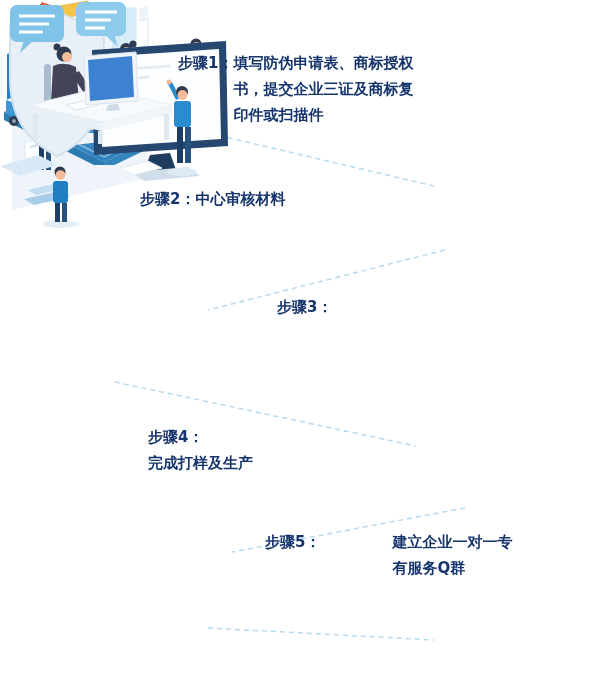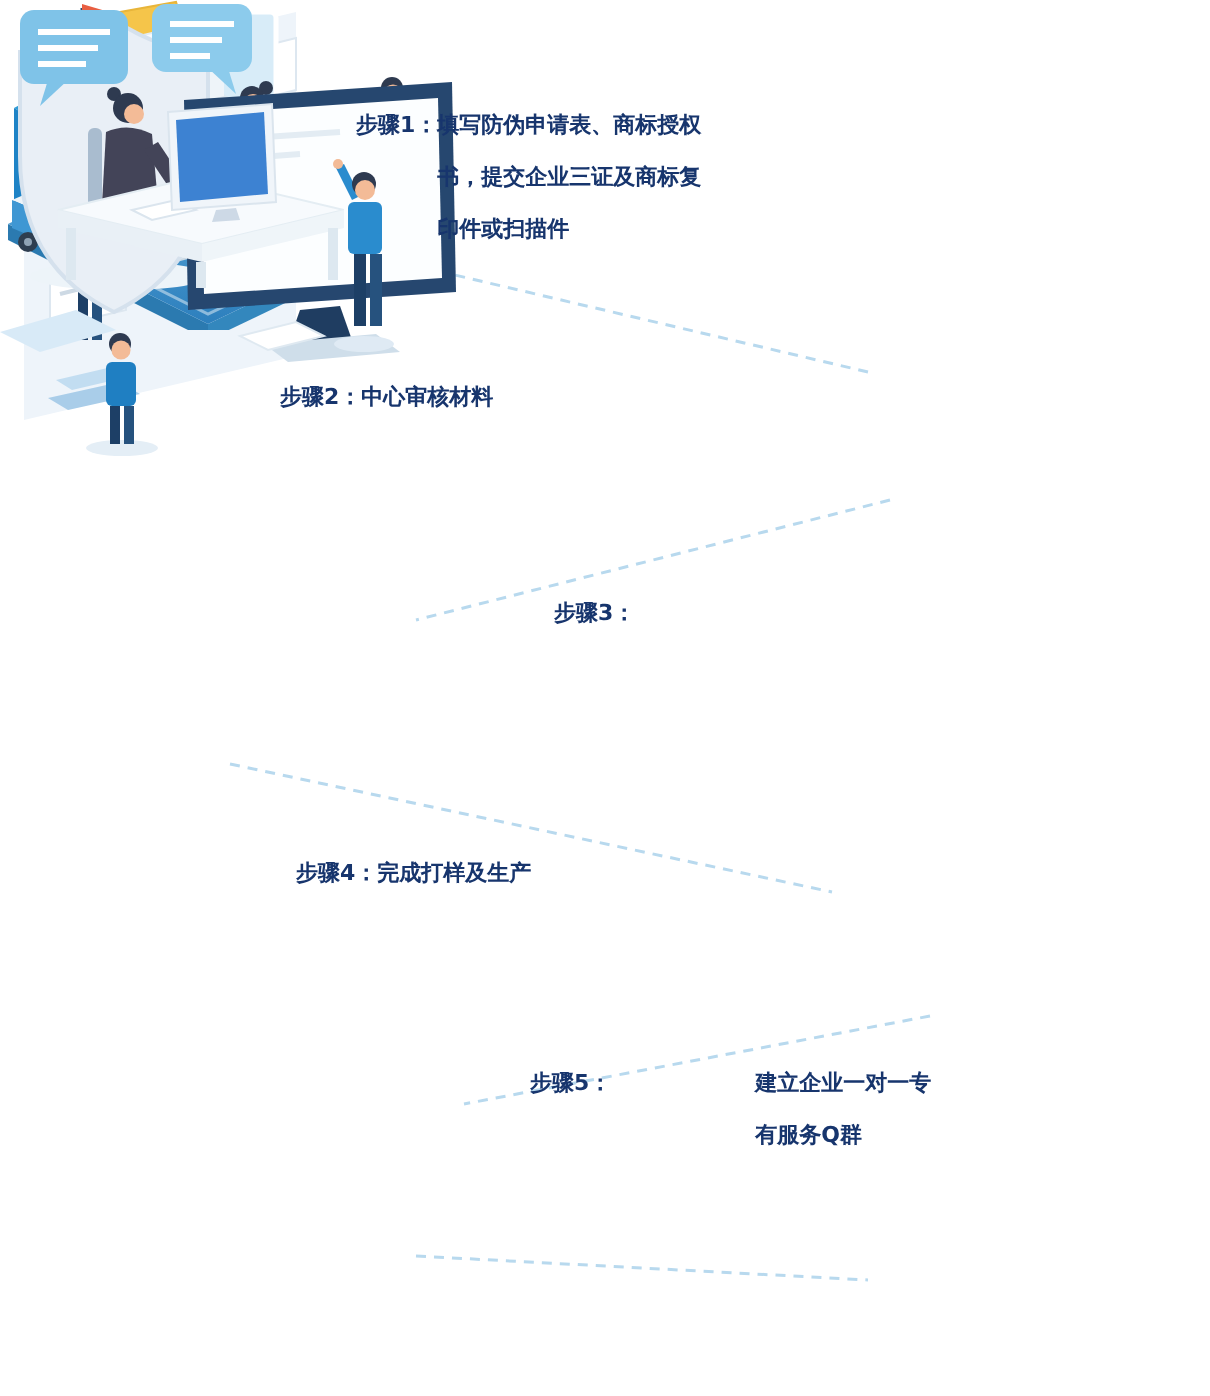--- a/index.html
+++ b/index.html
@@ -18,7 +18,7 @@
   #illus-support    { left:423; top:553; }
 
   .step { position:absolute; display:flex; align-items:flex-start; color:#17356d;
-          font-weight:700; font-size:11px; line-height:26px; z-index:3; }
+          font-weight:700; font-size:15px; line-height:26px; z-index:3; }
   .step .step-label { flex:0 0 auto; white-space:nowrap; }
   .step .step-text  { display:block; }
   #step1 { left:178px; top:50px; }

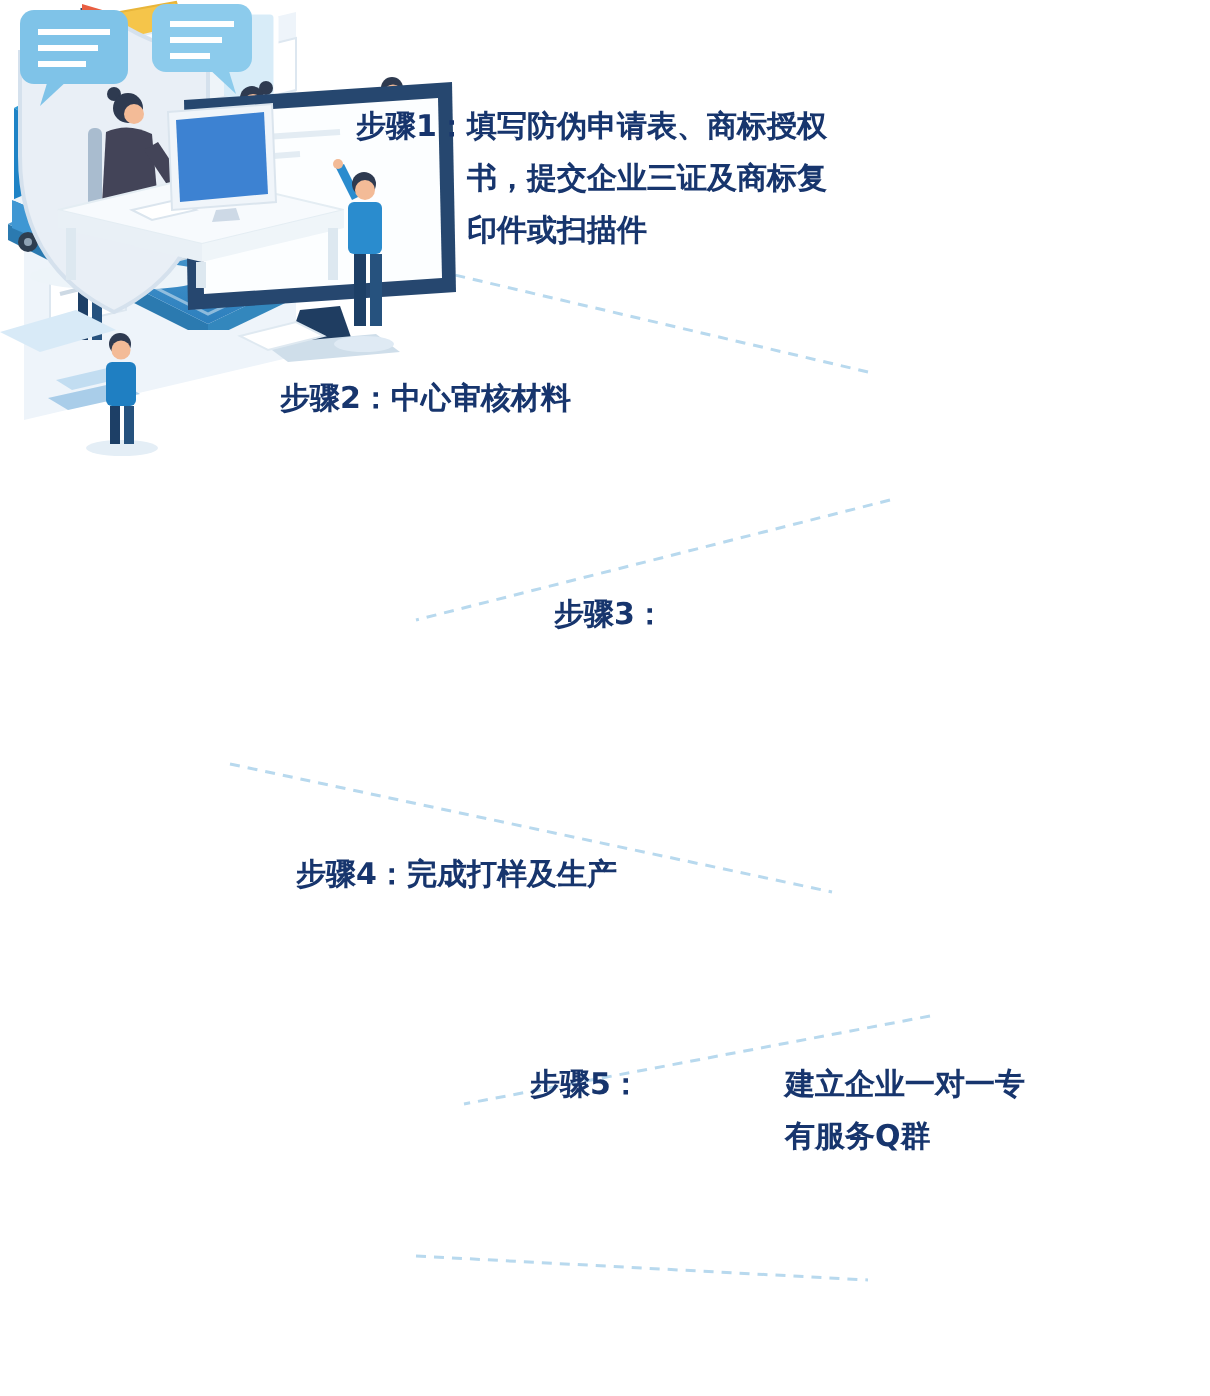--- a/index.html
+++ b/index.html
@@ -24,7 +24,7 @@
   #step1 { left:178px; top:50px; }
   #step2 { left:140px; top:186px; }
   #step3 { left:277px; top:294px; }
-  #step4 { left:148px; top:424px; }
+  #step4 { left:148px; top:424px;flex-direction:column; }
   #step5 { left:265px; top:529px;gap:24px; }
   #step1 .step-text { width:12.6em; }
   #step3 .step-text { width:7.4em; }

